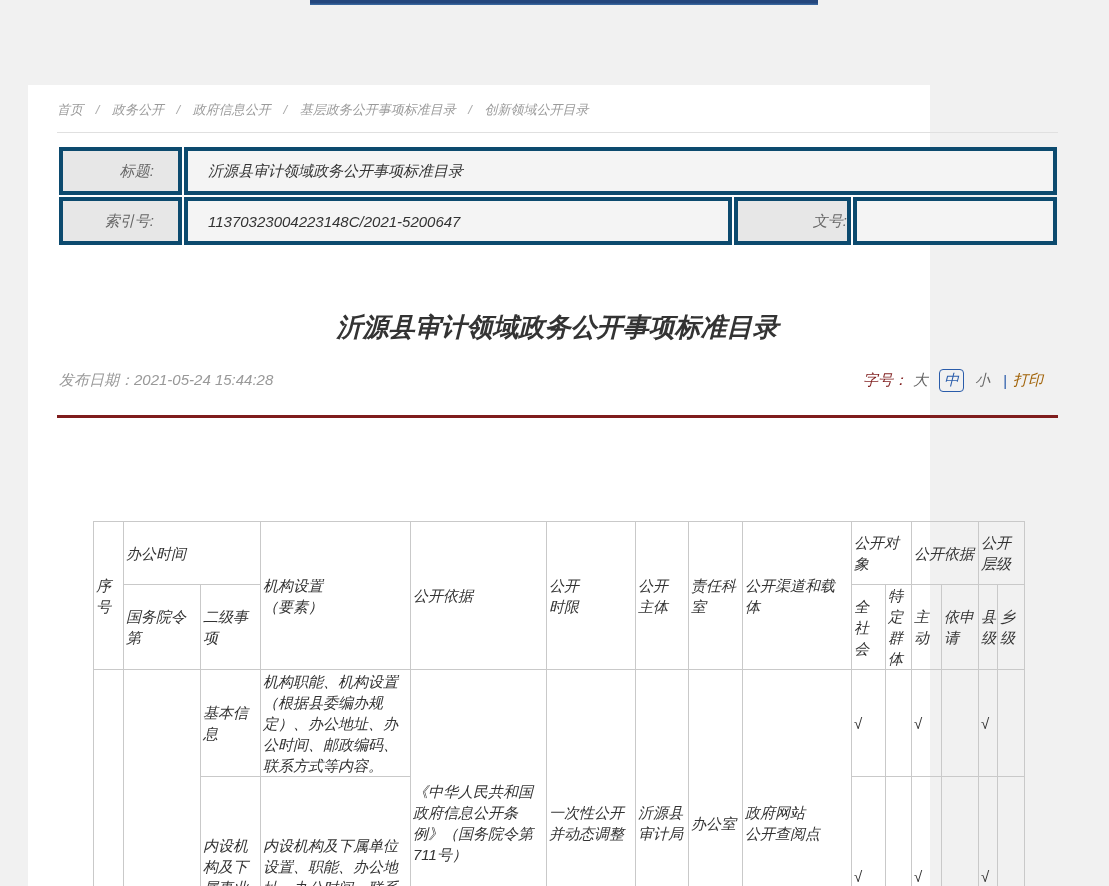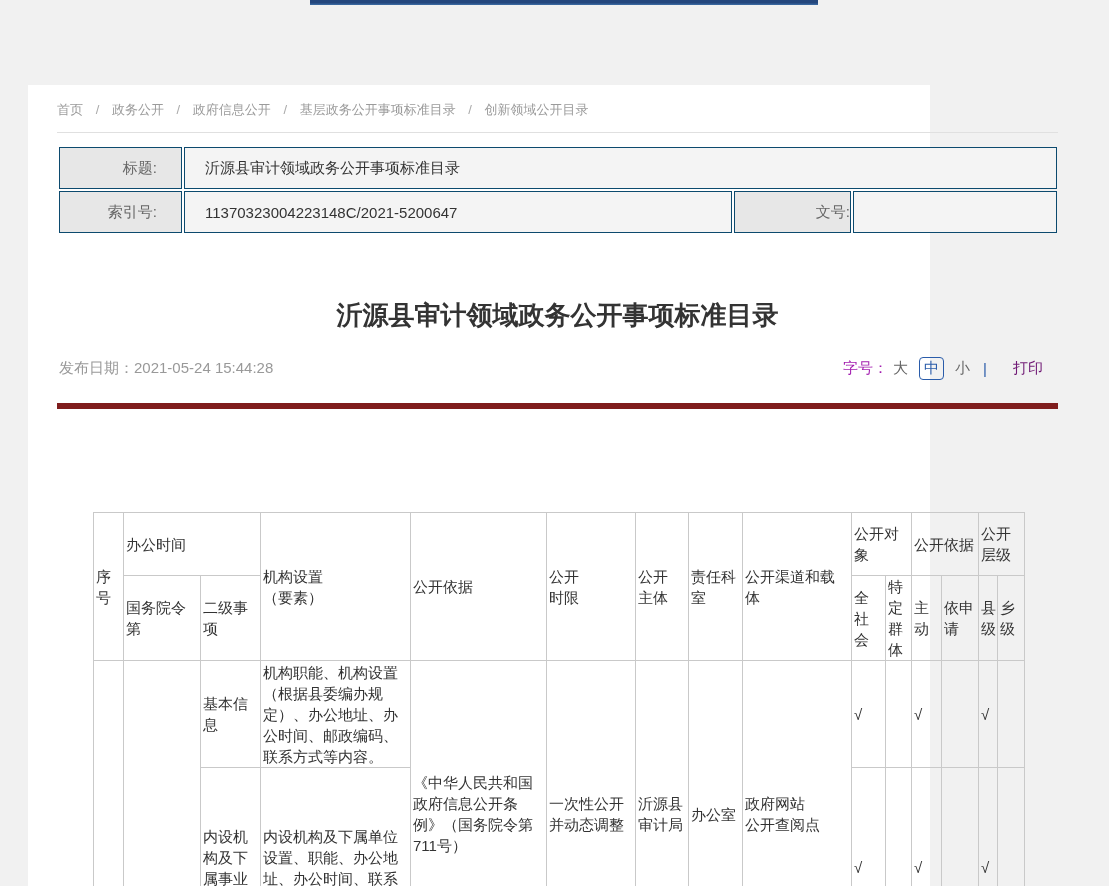--- a/index.html
+++ b/index.html
@@ -13,7 +13,7 @@
   .topbar{position:absolute;left:310px;top:0;width:508px;height:5px;
     background:linear-gradient(to bottom,#24477d 55%,#3e6ea6);}
   
-  .card{position:absolute;left:28px;top:85px;width:902px;height:801px;background:#ffffff;}
+  .card{position:absolute;left:28px;top:85px;width:902px;height:801px;background:#ffffff;font-style:italic;}
   .inner{margin:0 35px 0 29px;width:1001px;}
   
   .crumbs{padding-top:16px;padding-bottom:13px;border-bottom:1px solid #e0e0e0;

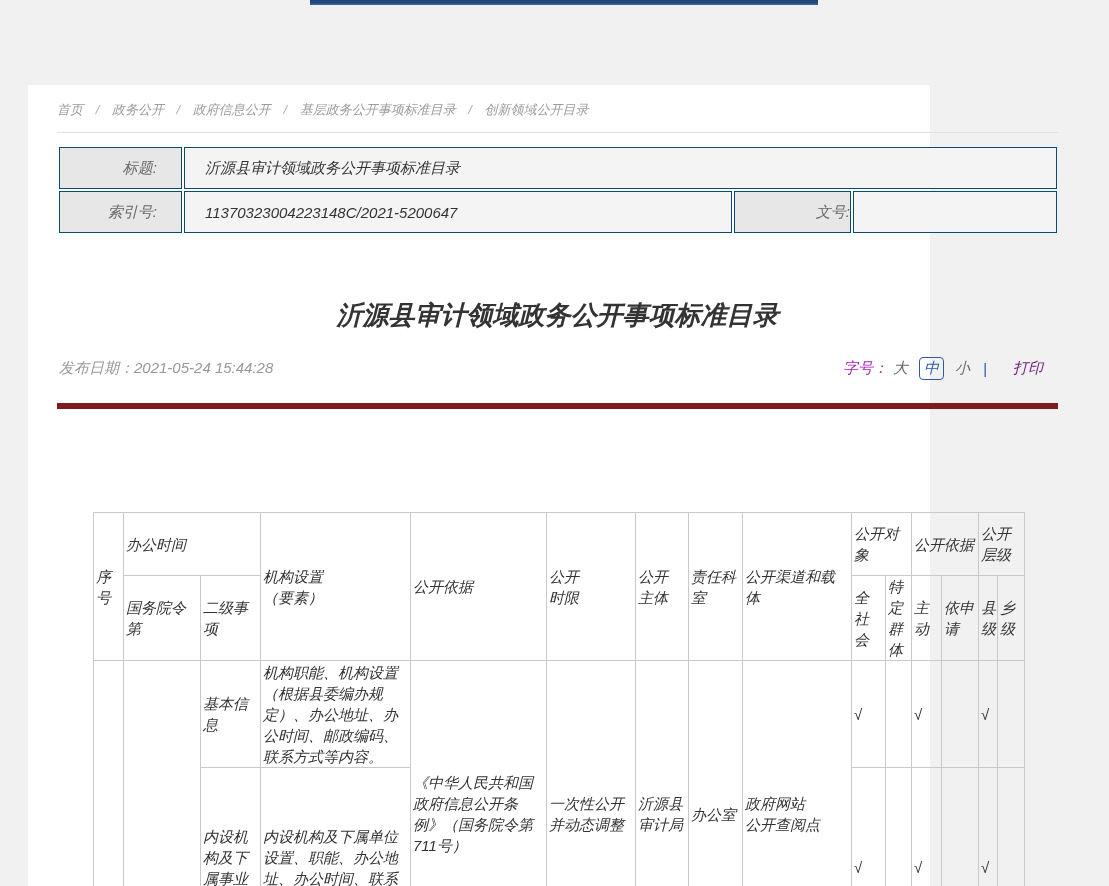--- a/index.html
+++ b/index.html
@@ -24,7 +24,7 @@
   
   table.meta{margin-top:12px;border-collapse:separate;border-spacing:2px;
     table-layout:fixed;width:1001px;font-size:15px;}
-  table.meta td{height:38px;border:1px solid #0c4a6e;margin-top:31px;}
+  table.meta td{height:38px;border:4px solid #0c4a6e;margin-top:31px;}
   td.ml{background:#e7e7e7;color:#666;text-align:right;padding-right:24px;}
   td.ml2{padding-right:0;}
   td.mv{background:#f4f4f4;color:#333;text-align:left;padding-left:20px;}

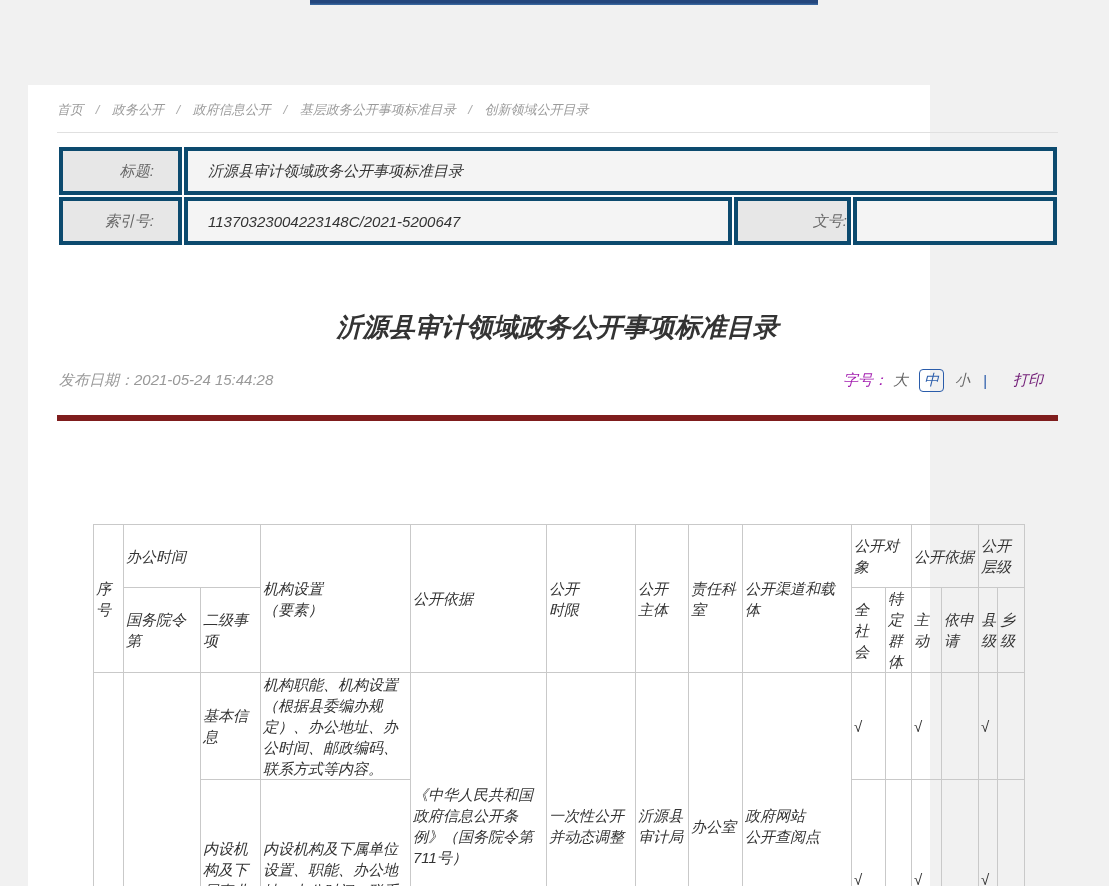--- a/index.html
+++ b/index.html
@@ -31,7 +31,7 @@
   
   .art-title{margin:60px 0 0 0;text-align:center;font-size:26px;font-weight:bold;
     color:#333;line-height:40px;}
-  .pubrow{margin-top:18px;height:30px;padding-bottom:20px;border-bottom:6px solid #7f1d1d;
+  .pubrow{margin-top:18px;height:30px;padding-bottom:20px;border-bottom:3px solid #7f1d1d;
     display:flex;justify-content:space-between;align-items:center;
     font-size:15px;color:#999;}
   .pub-left{padding-left:2px;}

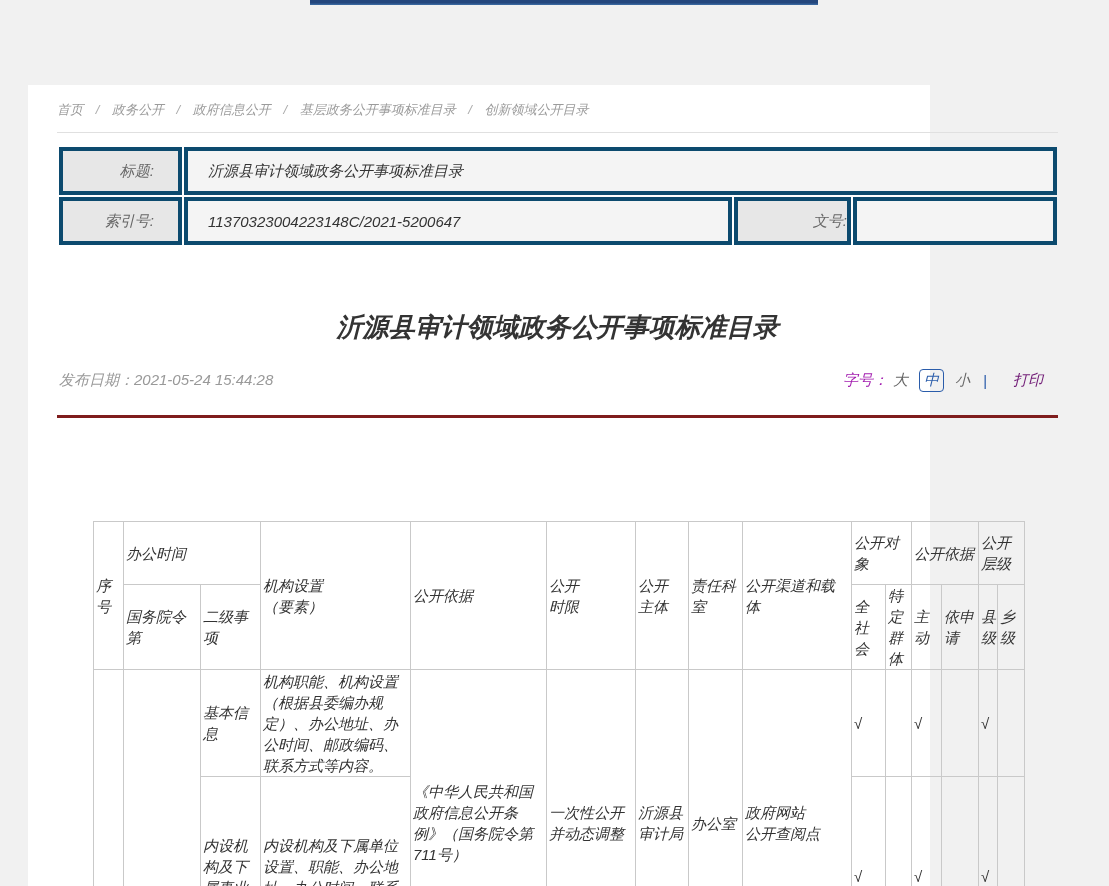--- a/index.html
+++ b/index.html
@@ -36,7 +36,7 @@
     font-size:15px;color:#999;}
   .pub-left{padding-left:2px;}
   .pub-right{padding-right:15px;color:#666;display:flex;align-items:center;}
-  .fs-label{color:#a21caf;}
+  .fs-label{color:#7f1d1d;}
   .fs-btn{color:#666;margin:0 5px;cursor:pointer;}
   .fs-btn.active{color:#2a5caa;border:1px solid #2a5caa;border-radius:4px;
     padding:1px 4px;margin:0 6px;}

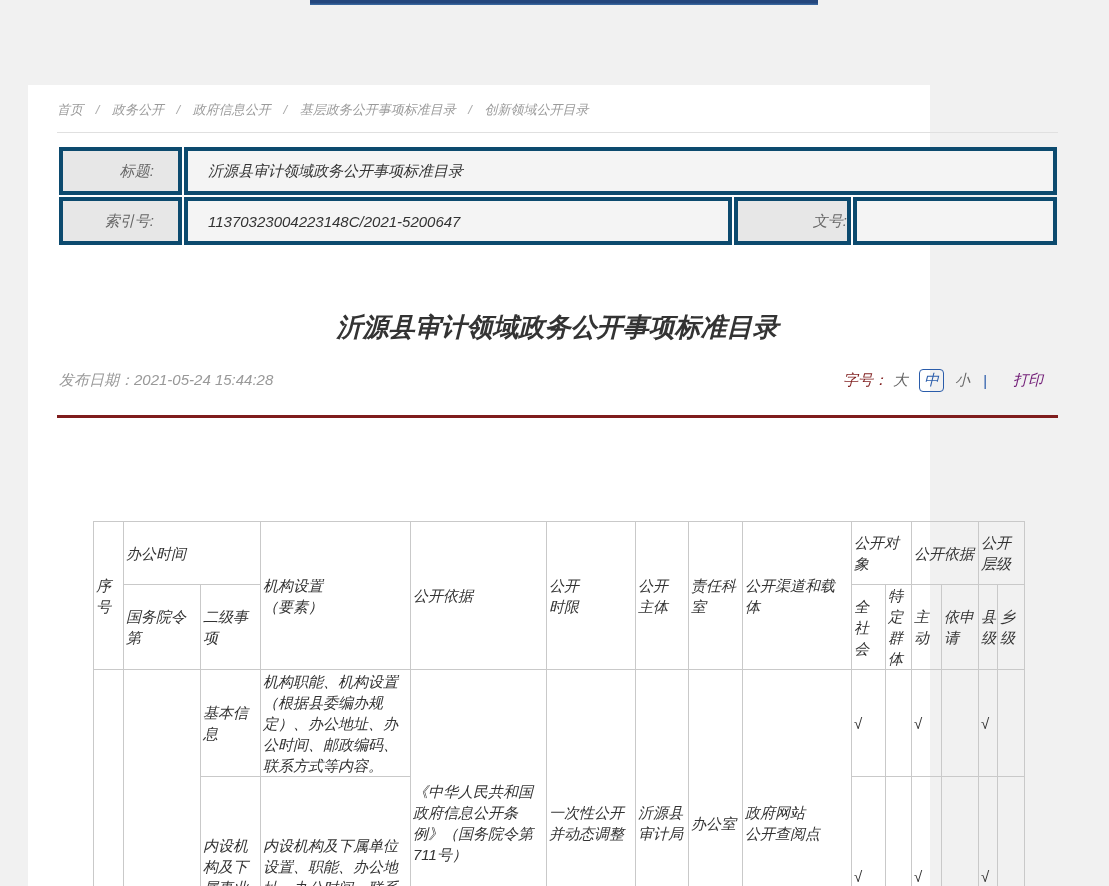--- a/index.html
+++ b/index.html
@@ -41,7 +41,7 @@
   .fs-btn.active{color:#2a5caa;border:1px solid #2a5caa;border-radius:4px;
     padding:1px 4px;margin:0 6px;}
   .fs-sep{color:#2a5caa;margin:0 6px 0 8px;}
-  .print{color:#701a75;margin-left:20px;cursor:pointer;}
+  .print{color:#a16207;margin-left:0;cursor:pointer;}
   
   table.cat{margin:103px 0 0 36px;border-collapse:collapse;table-layout:fixed;
     width:931px;font-size:15px;color:#333;}

